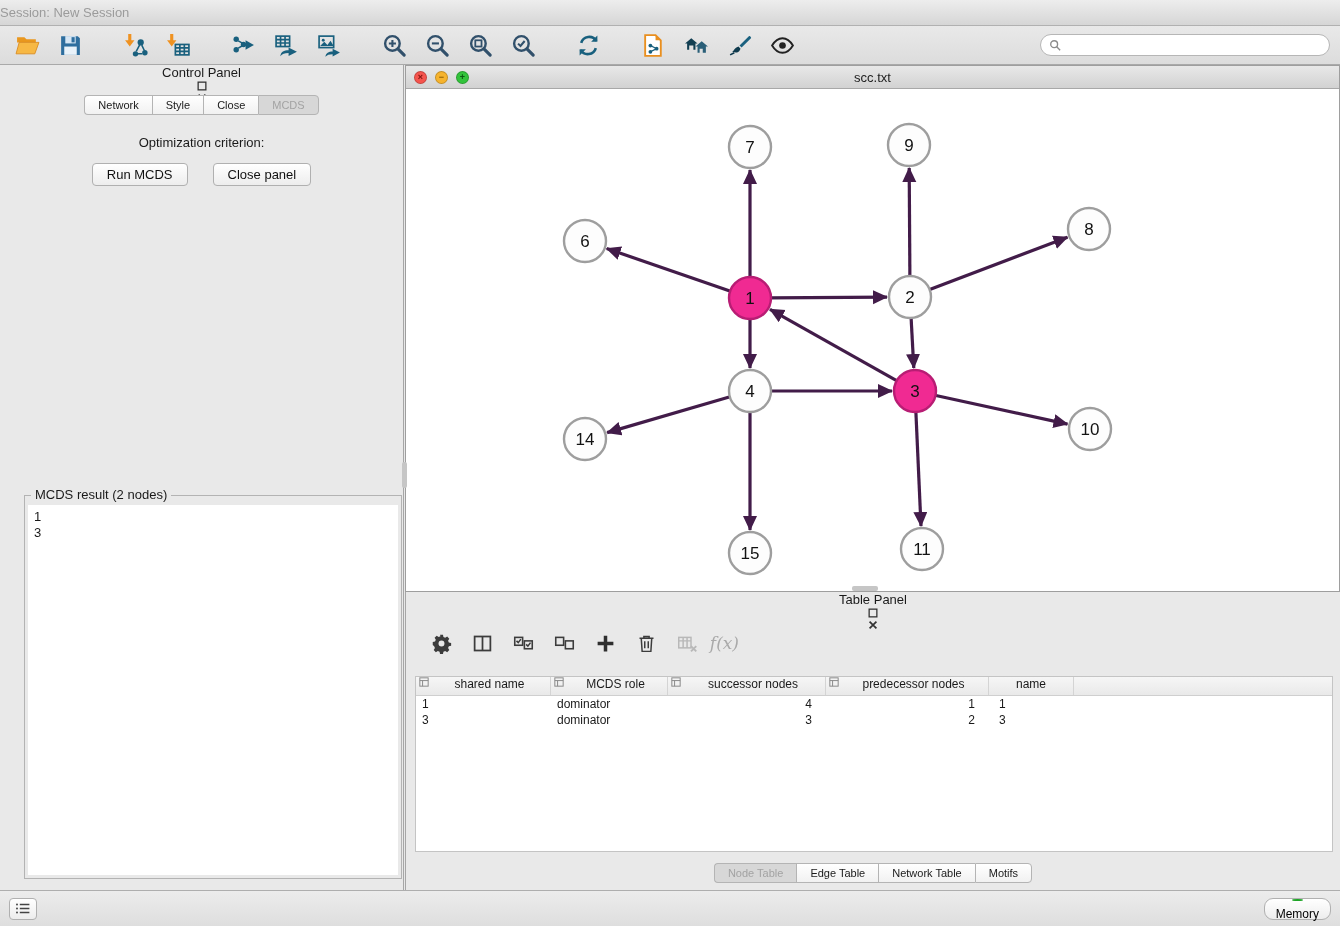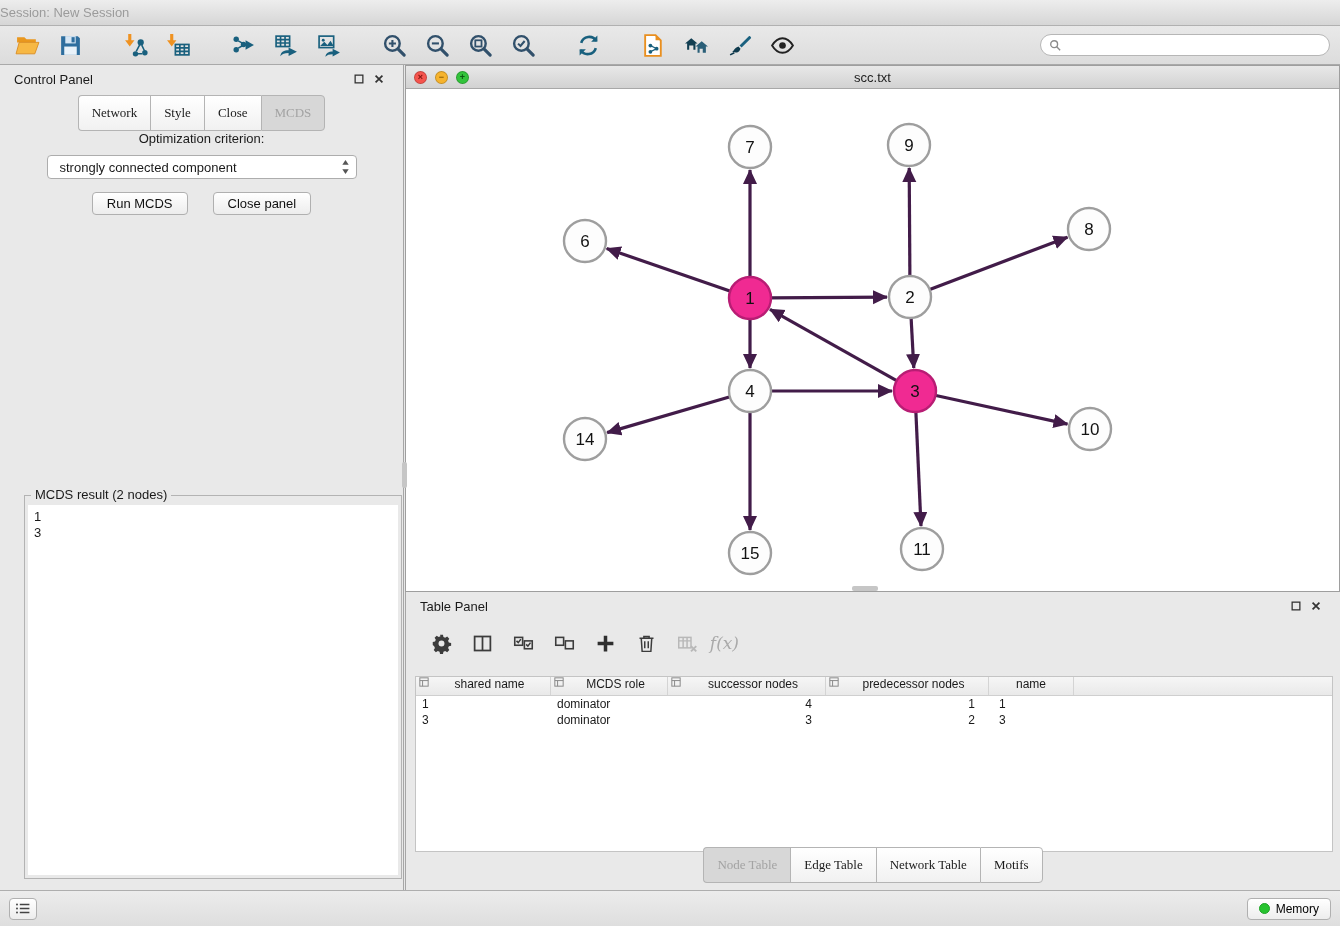--- a/index.html
+++ b/index.html
@@ -21,7 +21,7 @@
   .search-box input{border:none;outline:none;flex:1;font-size:12px;background:transparent;font-family:"Liberation Sans",sans-serif;}
 
   
-  .panel-header{height:28px;display:flex;align-items:center;padding:0 14px;font-size:13px;}
+  .panel-header{height:28px;display:flex;align-items:center;padding:0 24px;font-size:13px;flex-direction:column;}
   .panel-header .spacer{flex:1;}
   .icon-btn{width:20px;height:18px;display:flex;align-items:center;justify-content:center;background:none;border:none;cursor:pointer;}
   .tabs-row{display:flex;justify-content:center;}

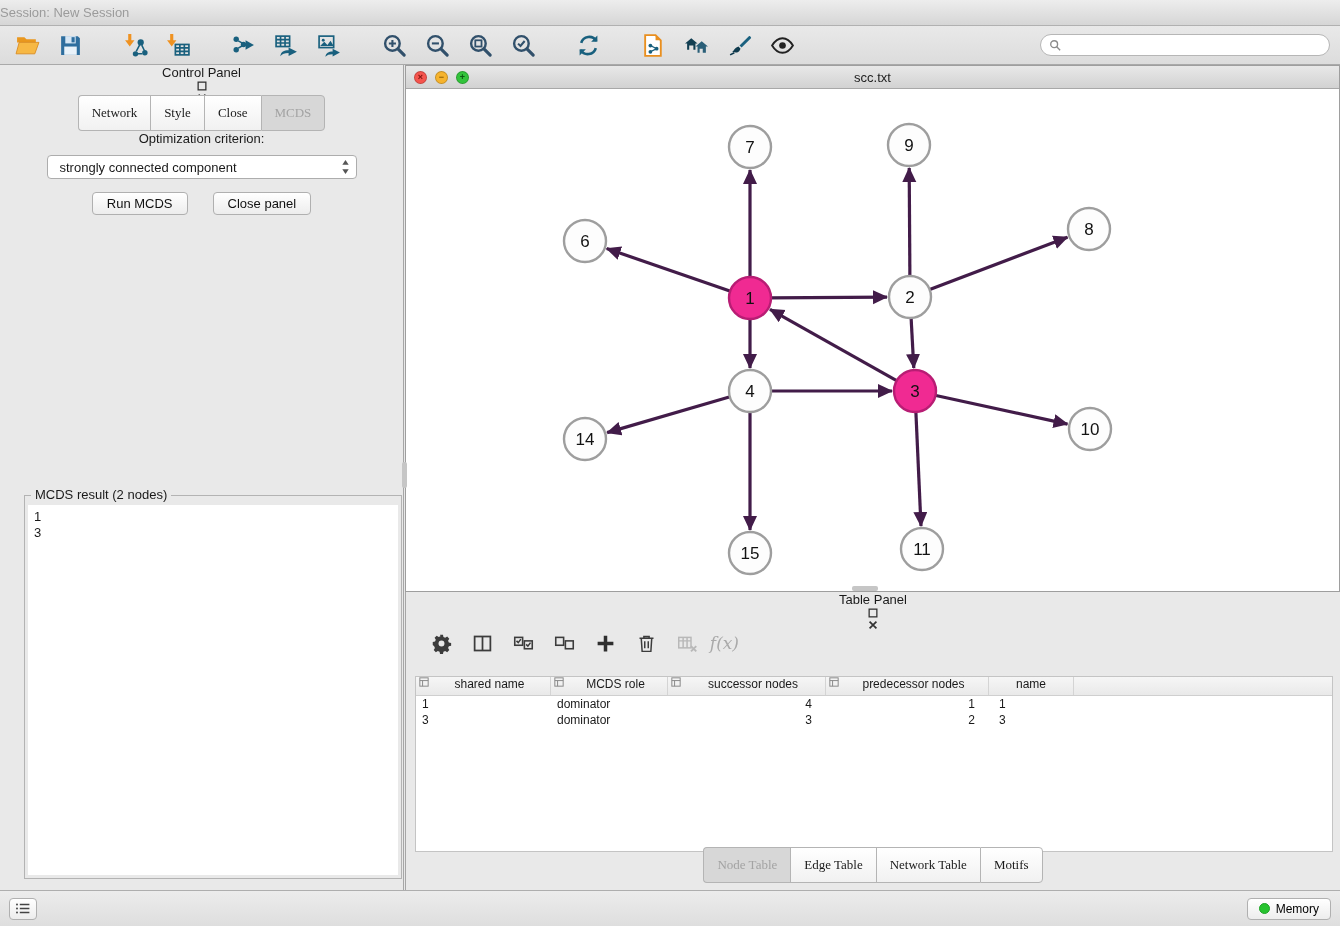--- a/index.html
+++ b/index.html
@@ -25,7 +25,7 @@
   .panel-header .spacer{flex:1;}
   .icon-btn{width:20px;height:18px;display:flex;align-items:center;justify-content:center;background:none;border:none;cursor:pointer;}
   .tabs-row{display:flex;justify-content:center;}
-  .tab{font-size:13px;padding:9px 13px;background:linear-gradient(#ffffff,#f1f1f1);border:1px solid #b4b4b4;border-right:none;color:#1a1a1a;cursor:pointer;font-family:Liberation Serif, serif;}
+  .tab{font-size:11px;padding:3px 13px;background:linear-gradient(#ffffff,#f1f1f1);border:1px solid #b4b4b4;border-right:none;color:#1a1a1a;cursor:pointer;font-family:Liberation Sans, sans-serif;}
   .tab:first-child{border-radius:4px 0 0 4px;}
   .tab:last-child{border-right:1px solid #b4b4b4;border-radius:0 4px 4px 0;}
   .tab.active{background:#d7d7d7;color:#a3a3a3;}

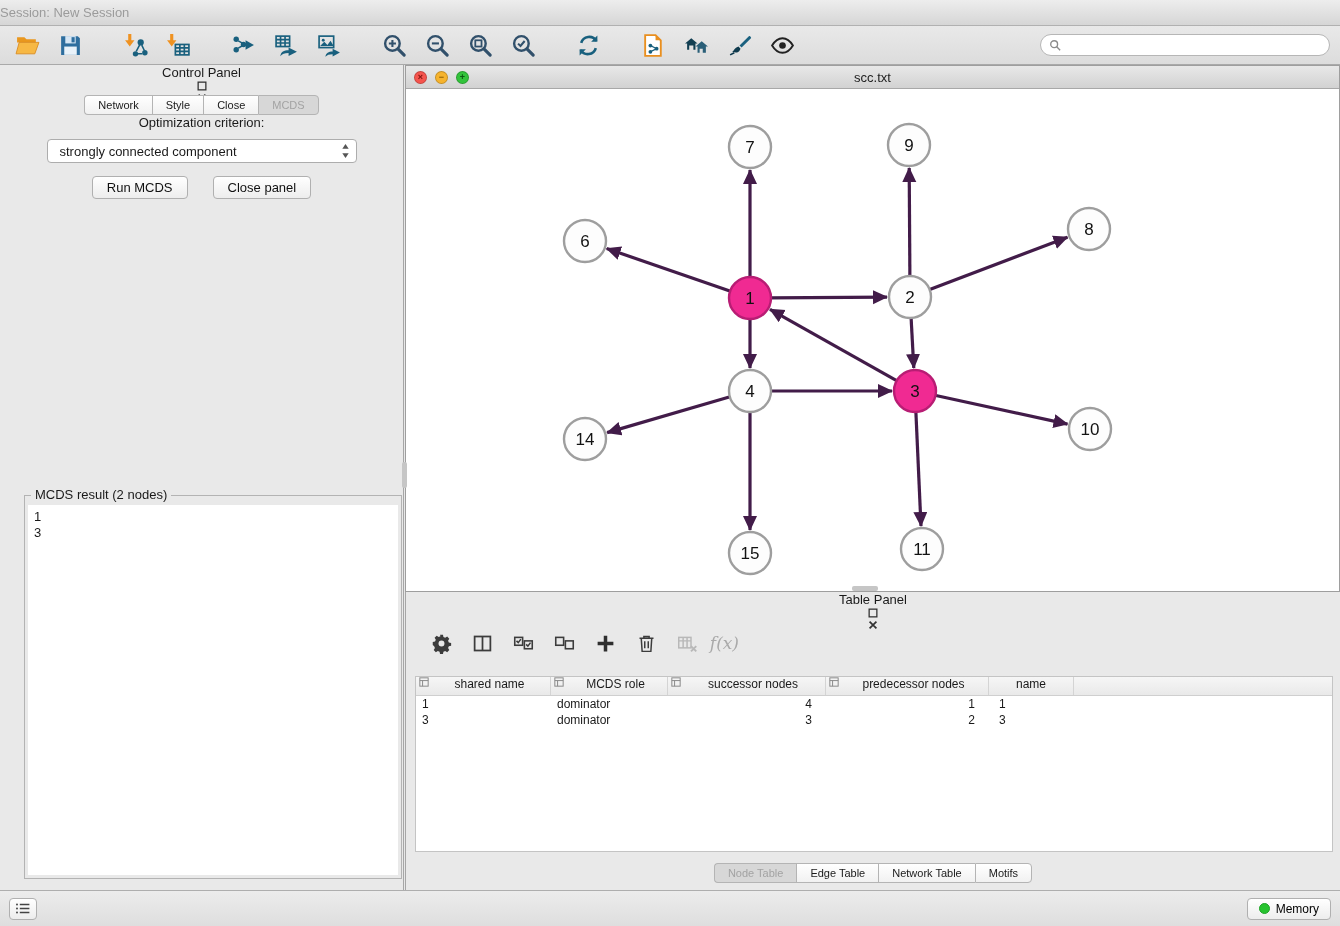--- a/index.html
+++ b/index.html
@@ -33,7 +33,7 @@
   
   .control-panel{position:absolute;left:0;top:65px;width:404px;height:825px;background:#e9e9e9;border-right:1px solid #a6a6a6;}
   .cp-tabs{margin-top:2px;}
-  .opt-label{text-align:center;}
+  .opt-label{text-align:center;margin-top:20px;}
   .dropdown{margin:9px auto 0;width:310px;height:24px;background:#fff;border:1px solid #adadad;border-radius:4px;display:flex;align-items:center;padding:0 6px 0 12px;cursor:pointer;}
   .dropdown .dd-arrows{margin-left:auto;}
   .cp-buttons{display:flex;justify-content:center;gap:25px;margin-top:13px;}

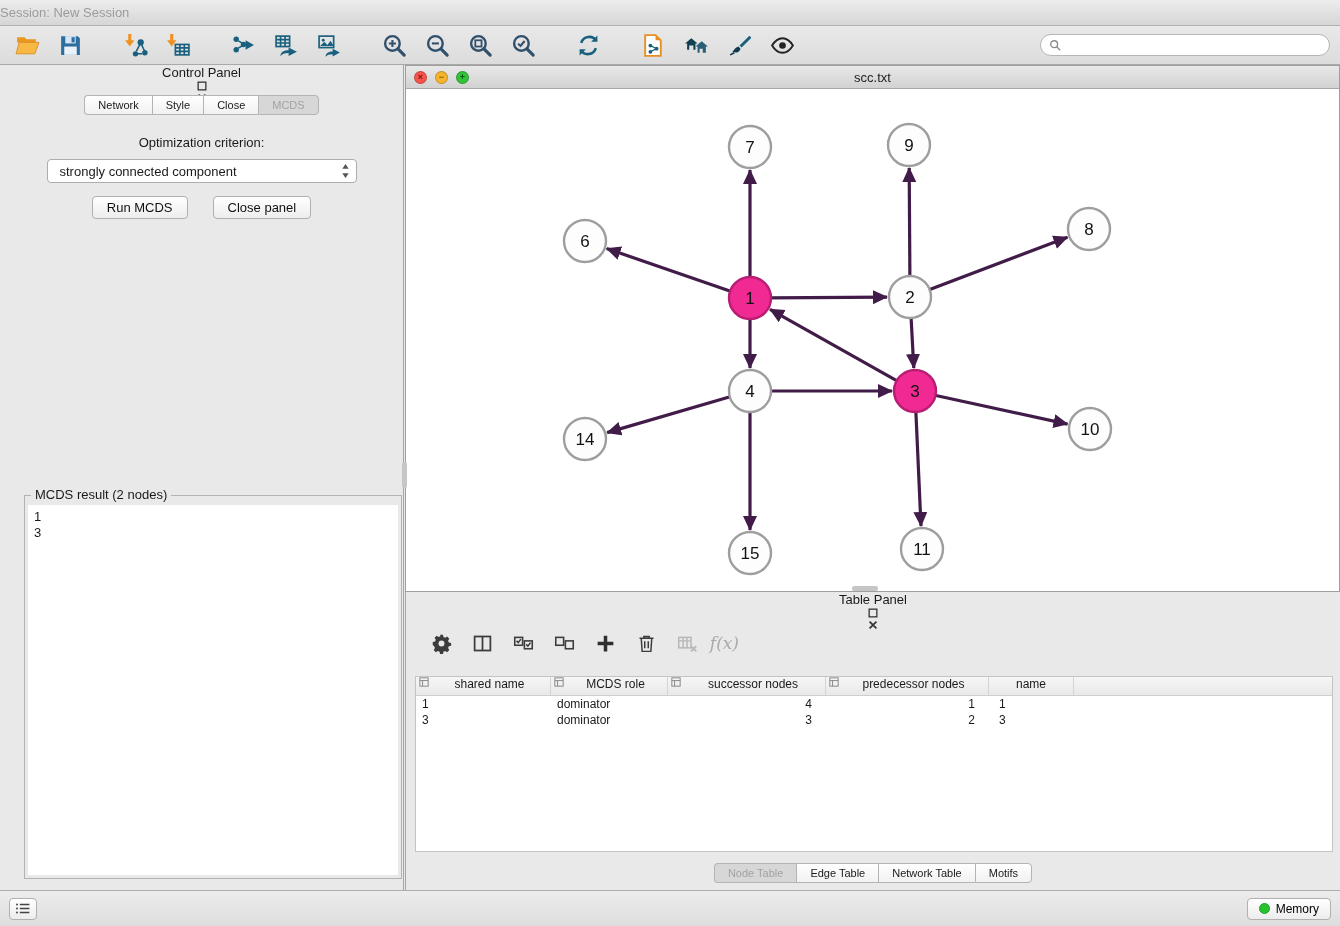--- a/index.html
+++ b/index.html
@@ -258,13 +258,6 @@
       <button class="tab active">MCDS</button>
     </div>
     <div class="opt-label">Optimization criterion:</div>
-    <div class="dropdown">
-      <span>strongly connected component</span>
-      <svg class="dd-arrows" width="9" height="16" viewBox="0 0 10 18">
-          <path d="M5 1l3.6 5.4H1.4z" fill="#555"></path>
-          <path d="M5 17l3.6-5.4H1.4z" fill="#555"></path>
-        </svg>
-    </div>
     <div class="cp-buttons">
       <button class="btn">Run MCDS</button>
       <button class="btn">Close panel</button>

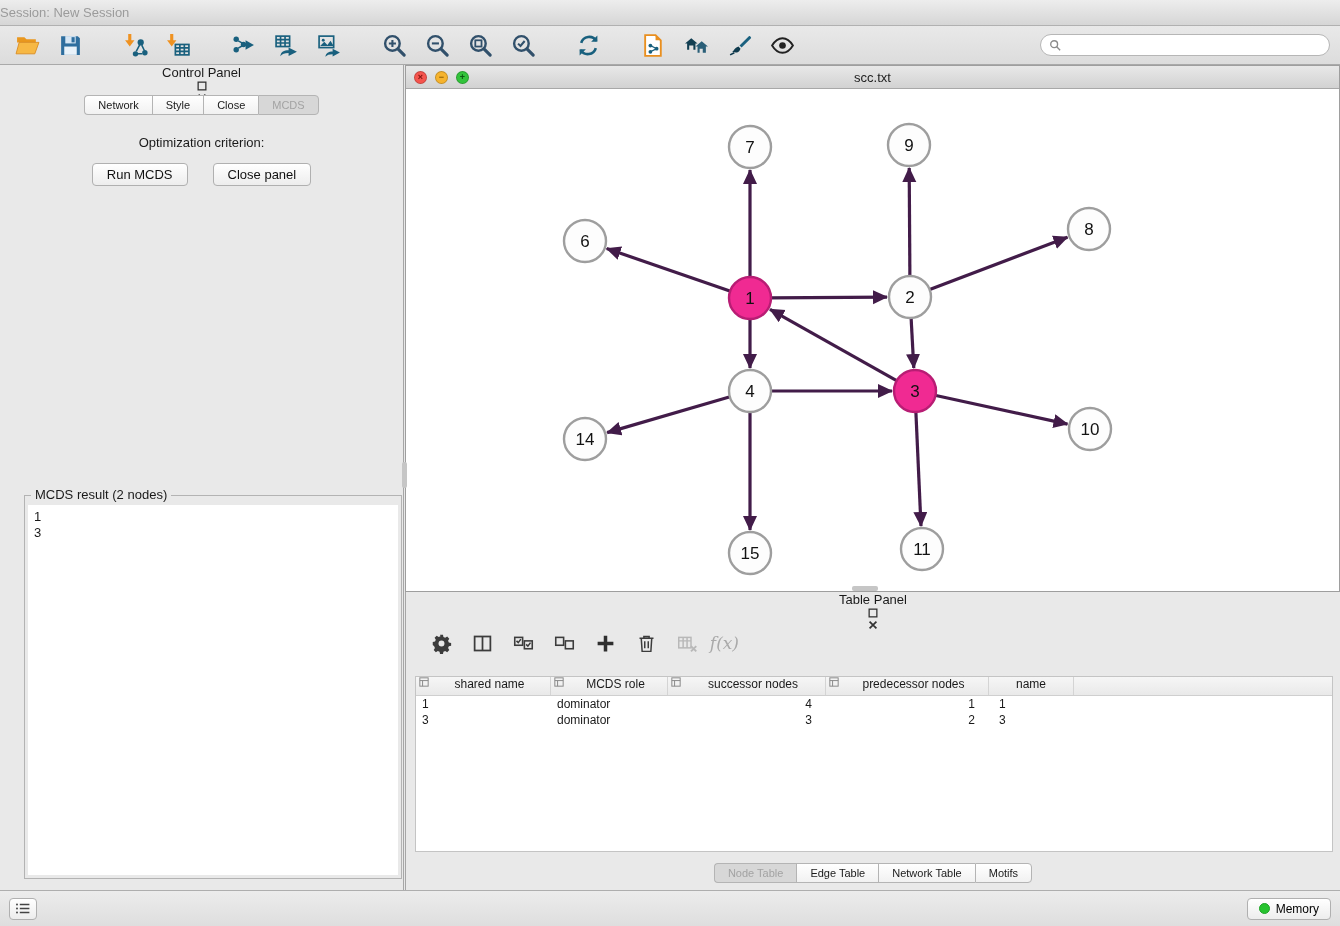--- a/index.html
+++ b/index.html
@@ -80,7 +80,7 @@
   
   .statusbar{position:absolute;left:0;top:890px;width:1340px;height:36px;background:linear-gradient(#ececec,#dedede);border-top:1px solid #aeaeae;display:flex;align-items:center;padding:0 9px;}
   .list-btn{width:28px;height:22px;border:1px solid #b0b0b0;border-radius:4px;background:linear-gradient(#ffffff,#ededed);display:flex;align-items:center;justify-content:center;cursor:pointer;}
-  .memory-btn{margin-left:auto;height:22px;border:1px solid #b0b0b0;border-radius:4px;background:linear-gradient(#ffffff,#ededed);display:flex;align-items:center;gap:6px;padding:0 11px;font-size:12px;cursor:pointer;font-family:"Liberation Sans",sans-serif;}
+  .memory-btn{margin-left:auto;height:22px;border:1px solid #b0b0b0;border-radius:9px;background:linear-gradient(#ffffff,#ededed);display:flex;align-items:center;gap:6px;padding:0 11px;font-size:12px;cursor:pointer;font-family:"Liberation Sans",sans-serif;flex-direction:column;}
   .memory-dot{width:11px;height:11px;border-radius:50%;background:#27c32f;border:1px solid #1ea326;}
 </style>
 </head>

